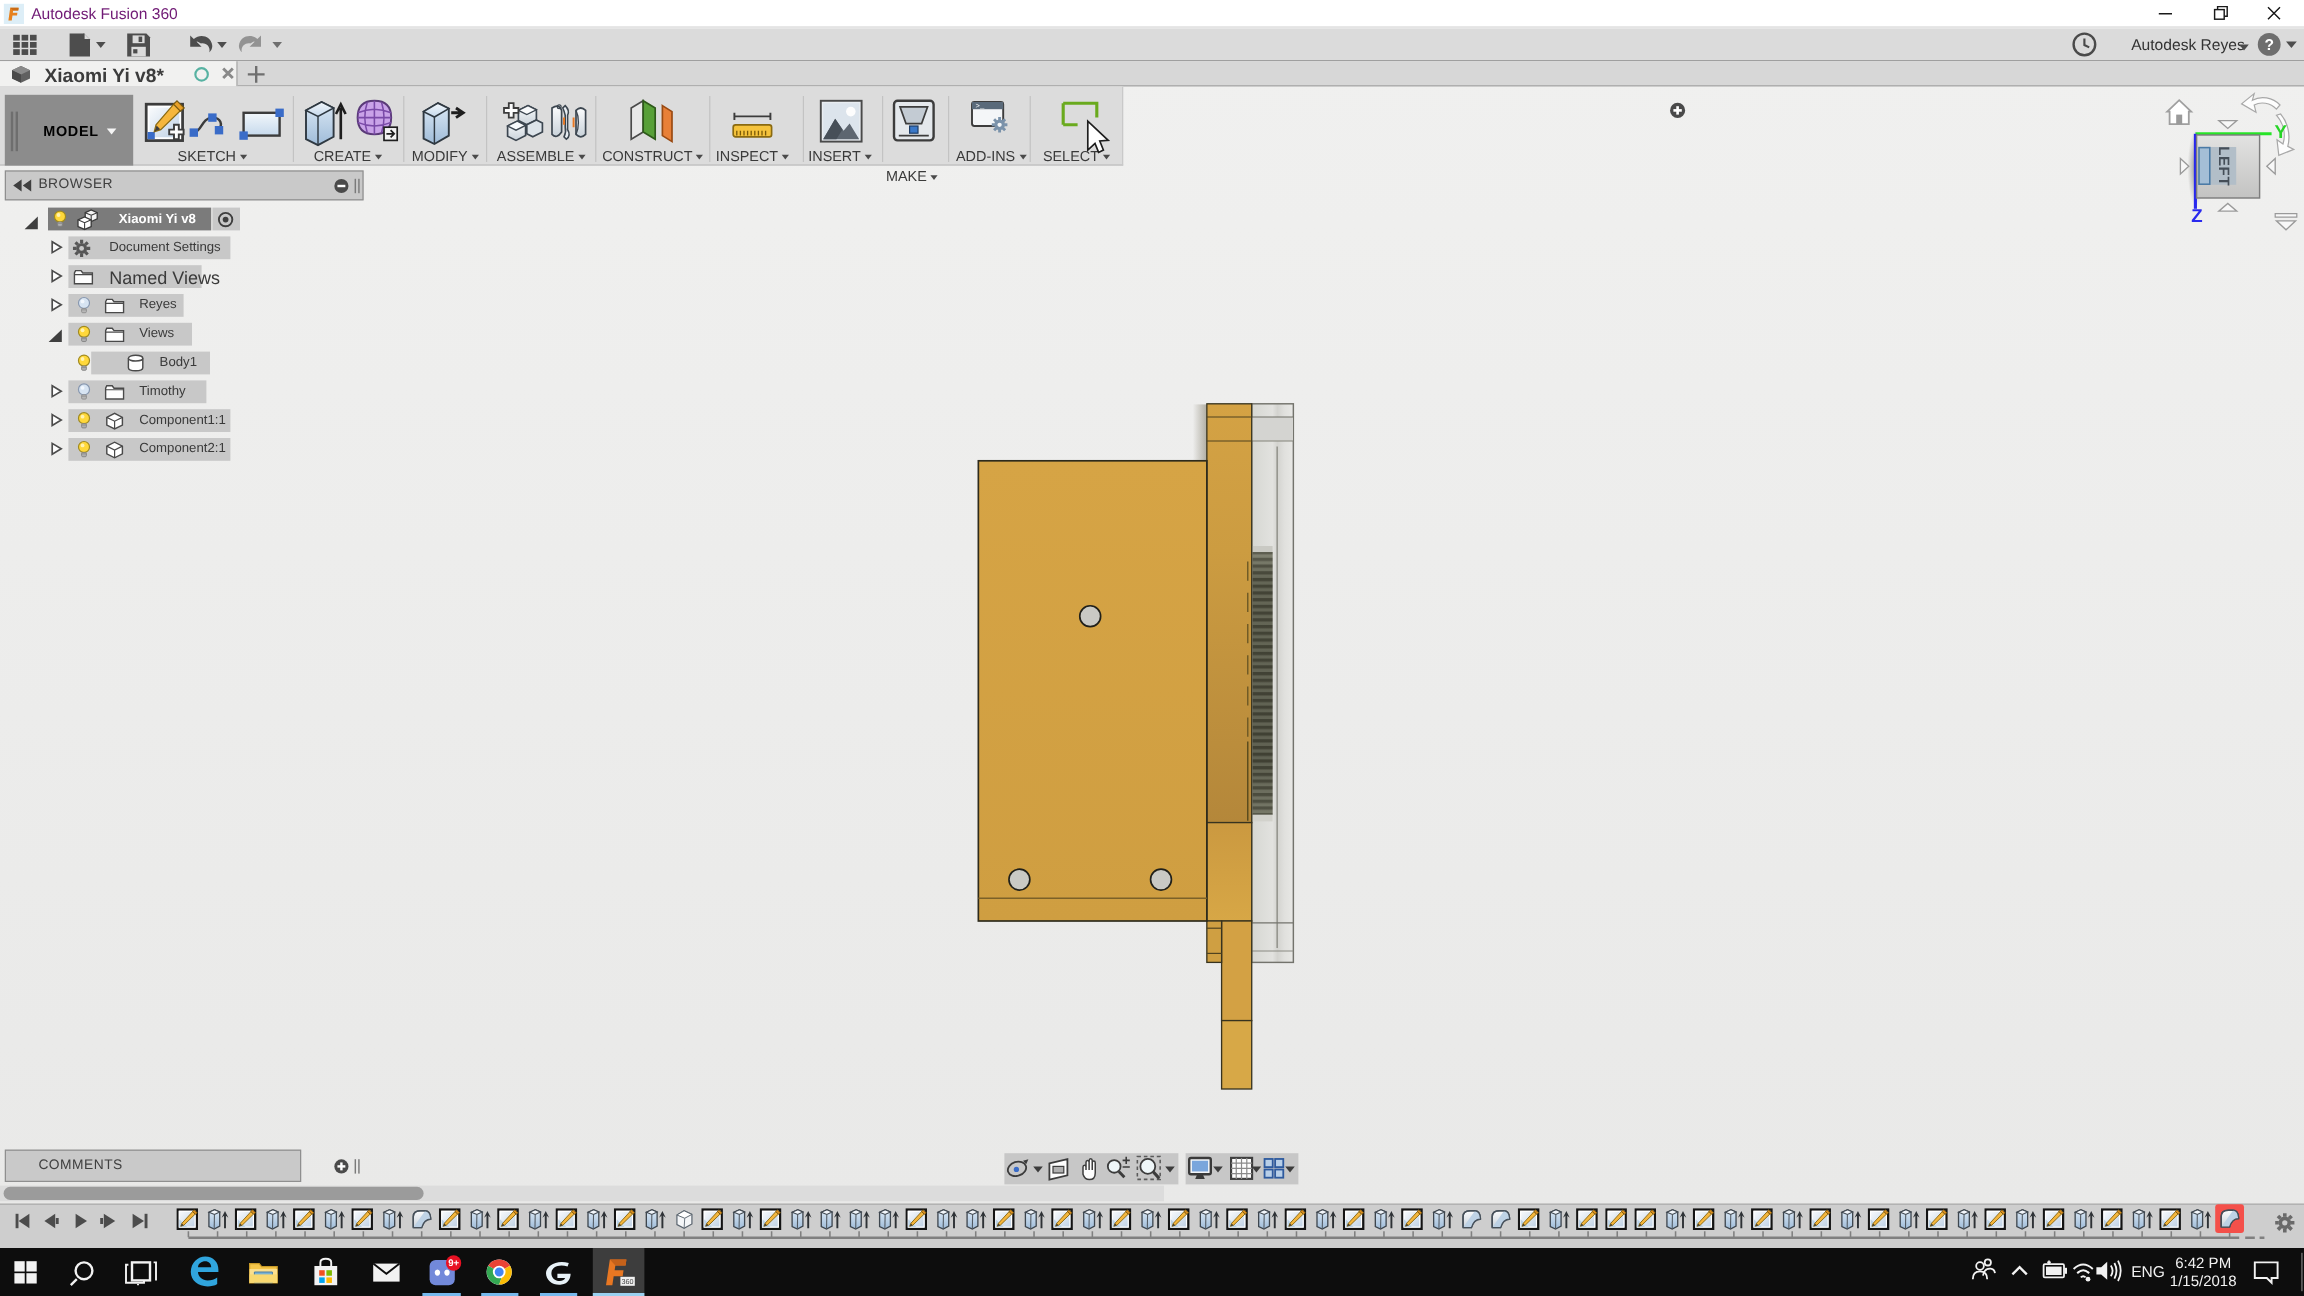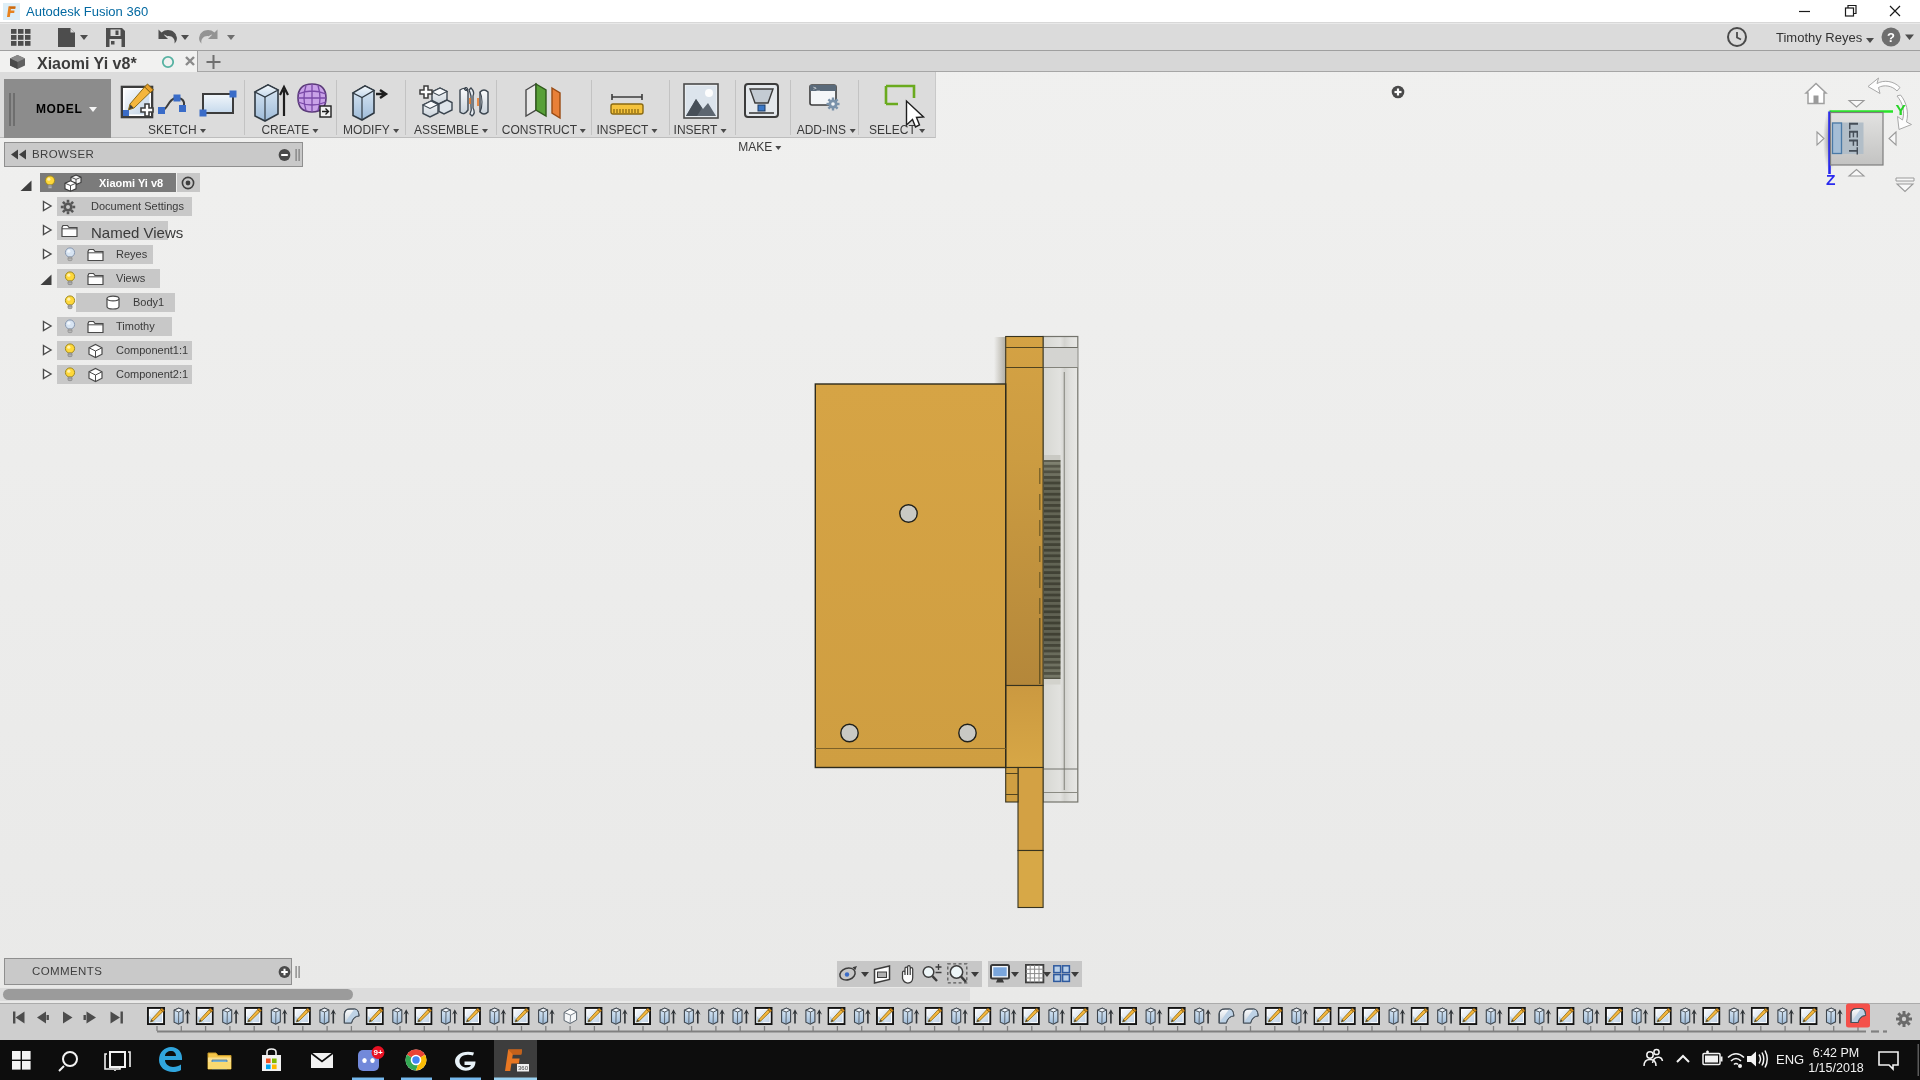--- a/index.html
+++ b/index.html
@@ -207,7 +207,7 @@
 <path d="M4,14 L5.5,3.5 L12.5,3.5 L12.2,5.8 L8,5.8 L7.7,7.6 L11.5,7.6 L11.2,9.9 L7.4,9.9 L6.8,14 Z" fill="#e7821e"></path>
 <path d="M5.5,3.5 L12.5,3.5 L12.2,5.8 L8,5.8 Z" fill="#c96b15"></path>
     </svg>
-<div class="abs" style="left:26px;top:4px;font-size:13px;color:#0369a1">Autodesk Fusion 360</div>
+<div class="abs" style="left:26px;top:4px;font-size:13px;color:#701a75">Autodesk Fusion 360</div>
 <svg class="abs" style="left:1793px;top:0" width="127" height="23" viewBox="0 0 127 23">
       <g stroke="#1a1a1a" stroke-width="1.2" fill="none">
         <line x1="6" y1="11.5" x2="17" y2="11.5"></line>

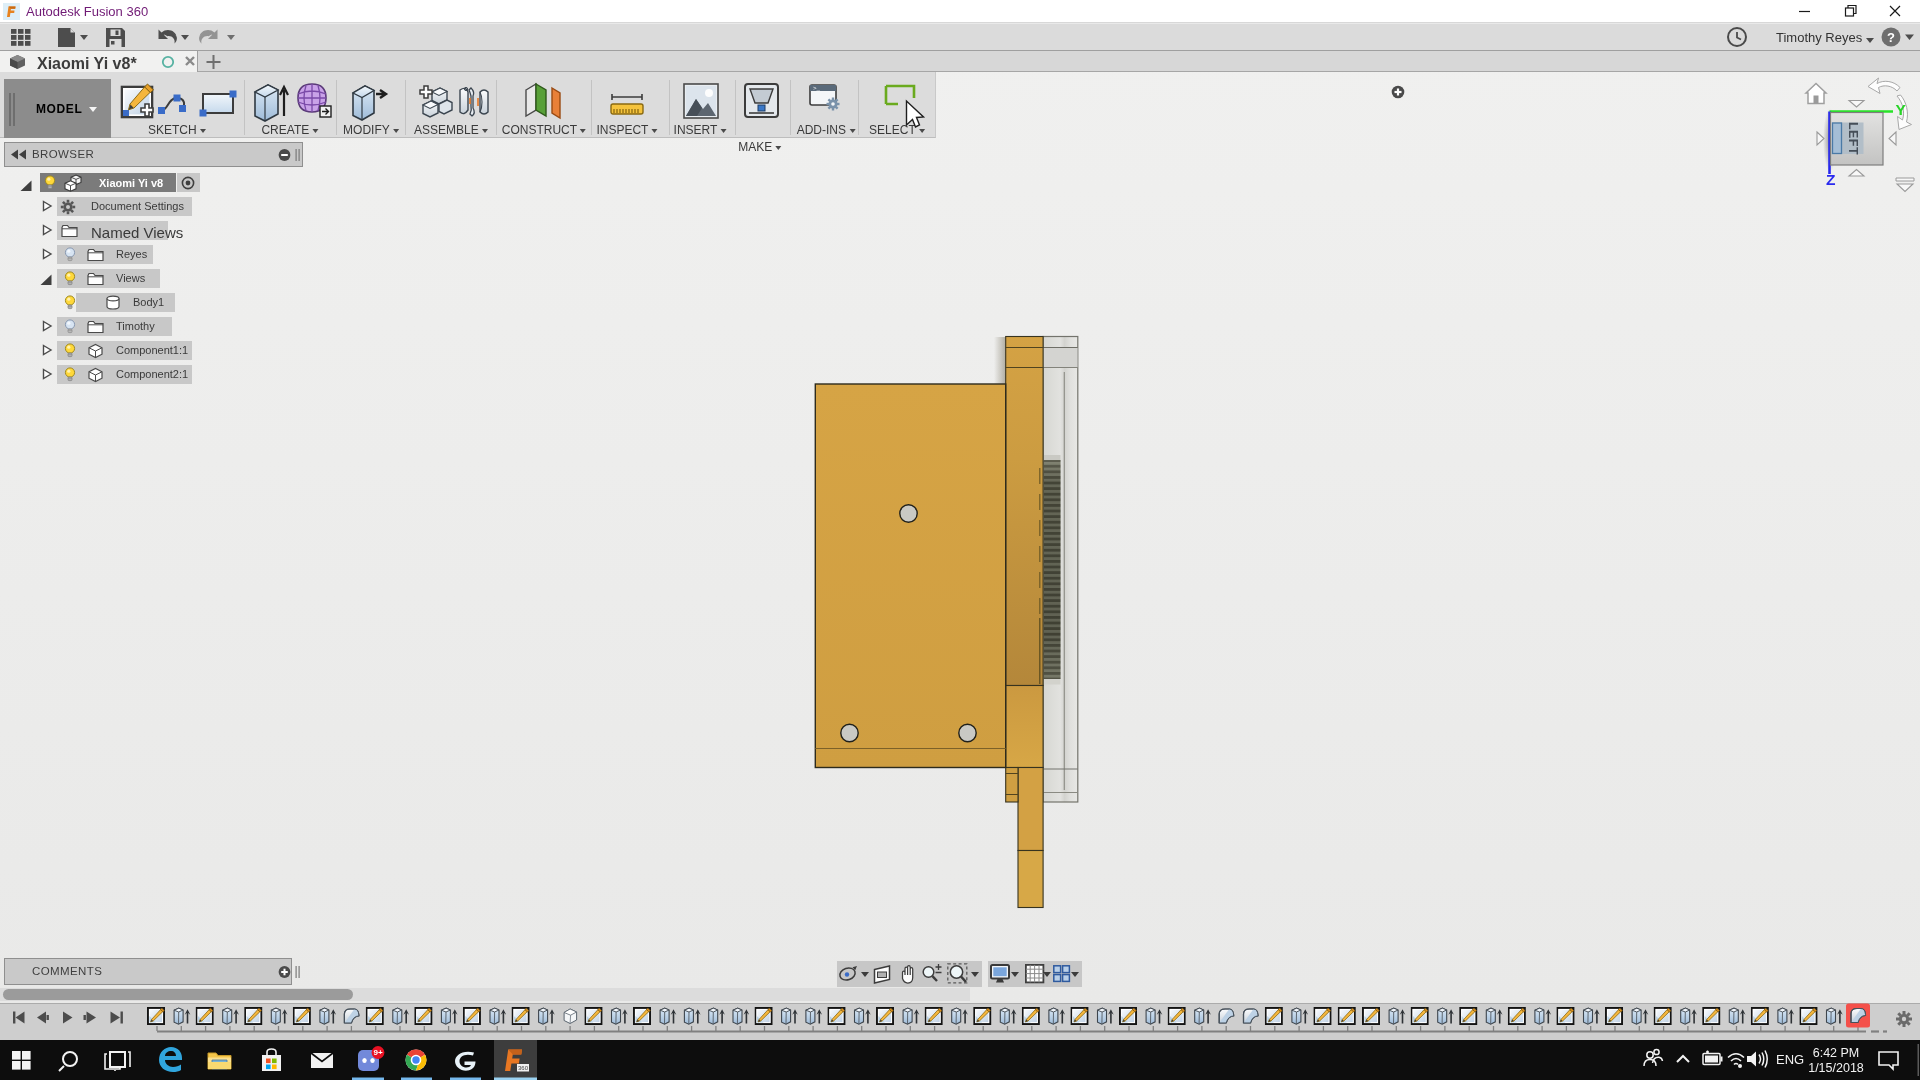--- a/index.html
+++ b/index.html
@@ -250,7 +250,7 @@
       <text x="1891" y="17.5" font-size="13" font-weight="bold" fill="#ffffff" text-anchor="middle" font-family="Liberation Sans">?</text>
       <path d="M1905,10.5 L1914,10.5 L1909.5,16 Z" fill="#4d4d4d"></path>
     </svg>
-<div class="abs" style="left:1776px;top:30px;font-size:13px;color:#333333">Timothy Reyes</div>
+<div class="abs" style="left:1776px;top:30px;font-size:13px;color:#333333">Autodesk Reyes</div>
 <div class="abs" style="left:1866px;top:31px"><span class="caret"></span></div>
 <div class="abs" style="left:0;top:51px;width:1920px;height:21px;background:#d7d7d7;border-bottom:1px solid #a6a6a6"></div>
 <div class="abs" style="left:0;top:51px;width:198px;height:21px;background:#f1f1f0;border-right:1px solid #a0a0a0"></div>

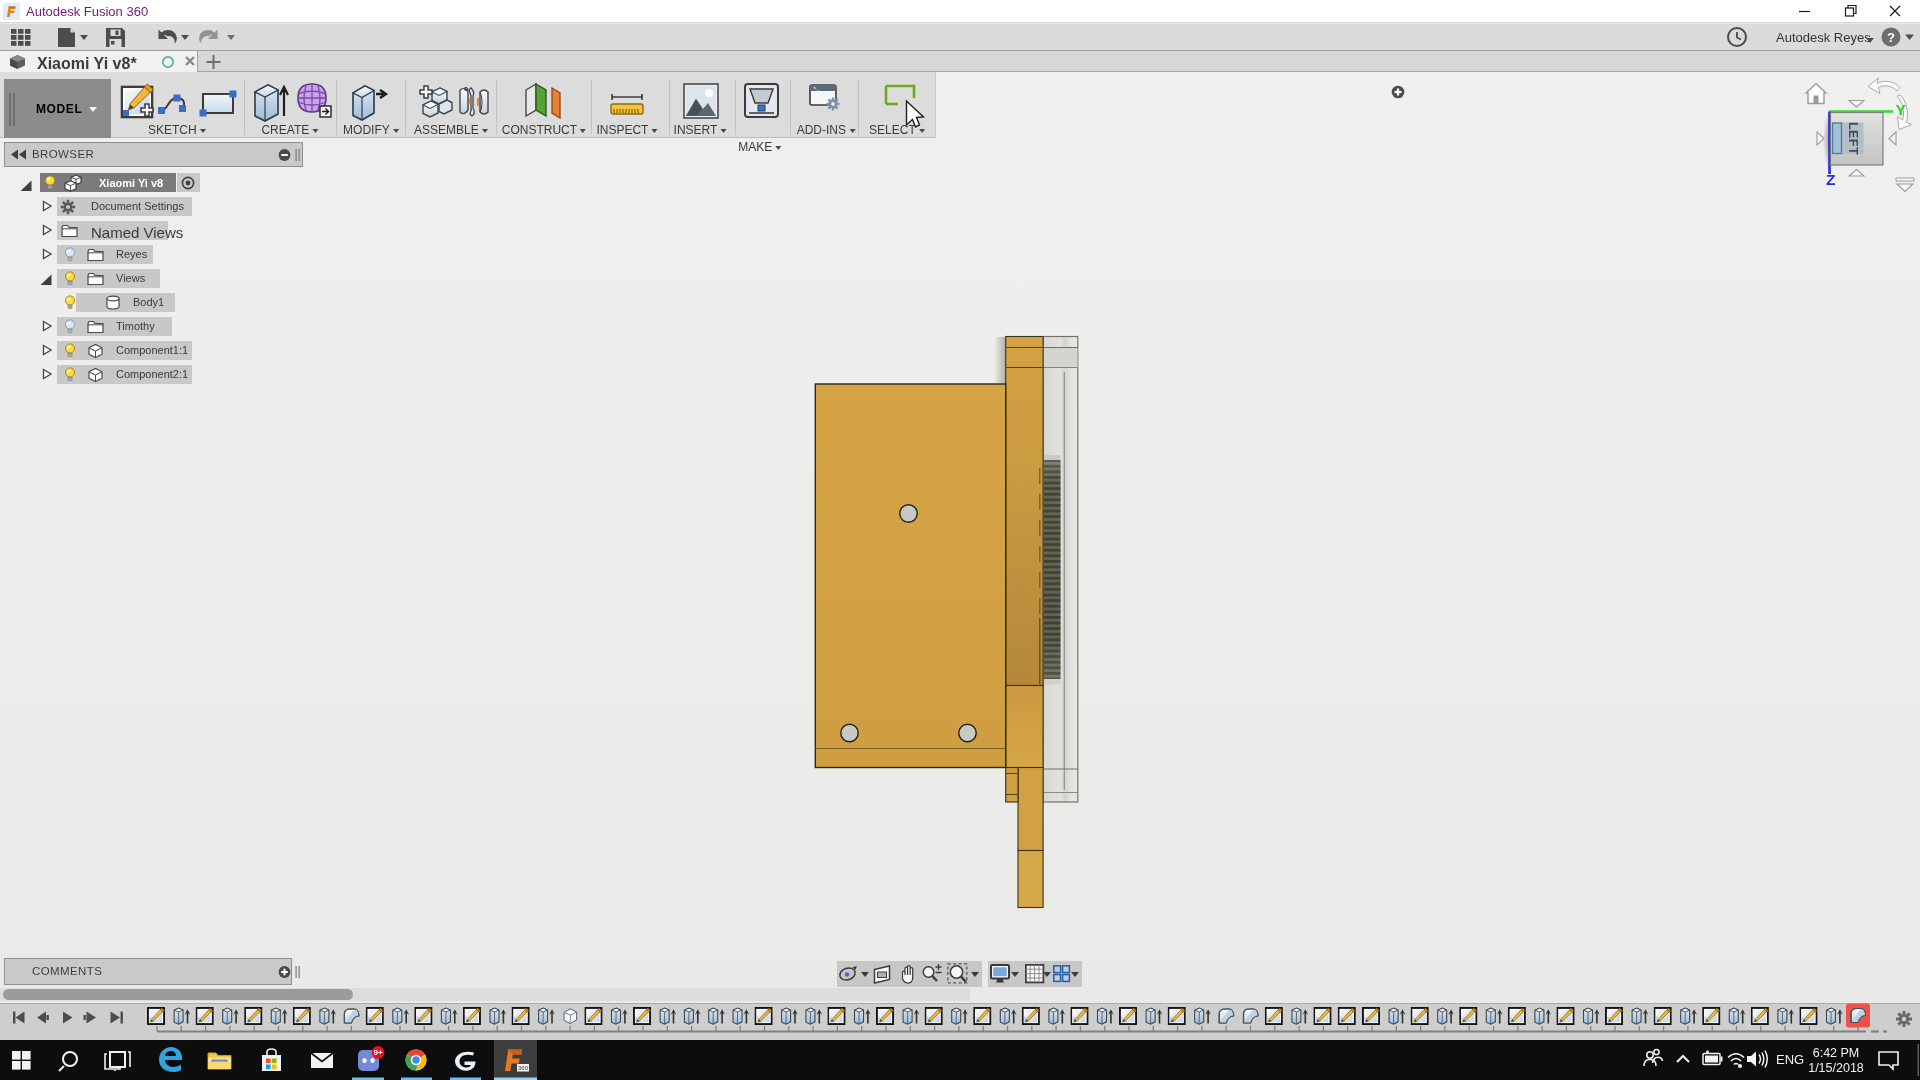--- a/index.html
+++ b/index.html
@@ -520,7 +520,7 @@
       <rect x="3.5" y="5.9" width="7" height="2.2" fill="#ffffff"></rect>
       <rect x="5.9" y="3.5" width="2.2" height="7" fill="#ffffff"></rect>
     </svg>
-<div class="abs panelbar" style="left:4px;top:958px;width:288px;height:27px;line-height:25px"><span style="margin-left:27px">COMMENTS</span></div>
+<div class="abs panelbar" style="left:4px;top:958px;width:247px;height:27px;line-height:25px"><span style="margin-left:27px">COMMENTS</span></div>
 <svg class="abs" style="left:278px;top:965px" width="26" height="14" viewBox="0 0 26 14">
       <circle cx="6.5" cy="7" r="5.9" fill="#4a4a4a"></circle>
       <rect x="3.2" y="6" width="6.6" height="2" fill="#ffffff"></rect>

